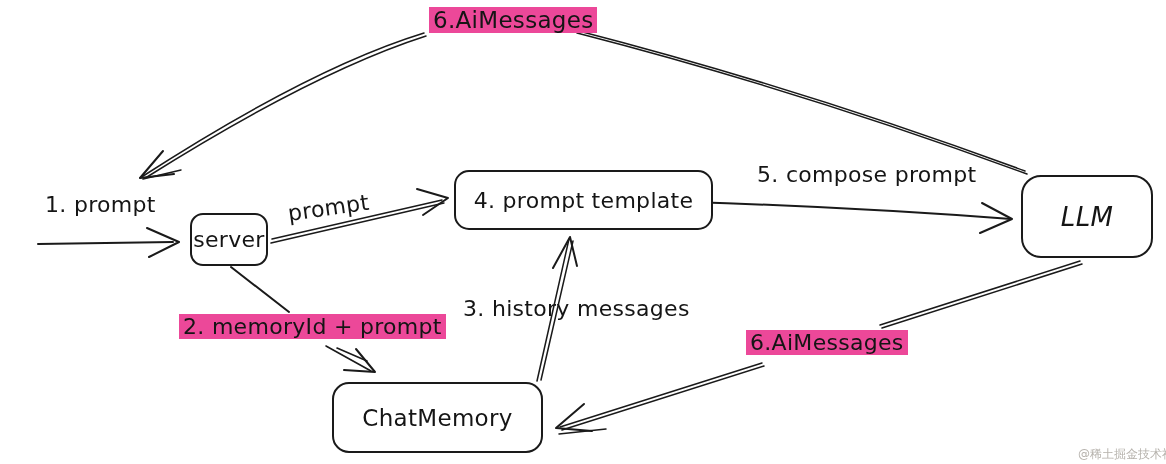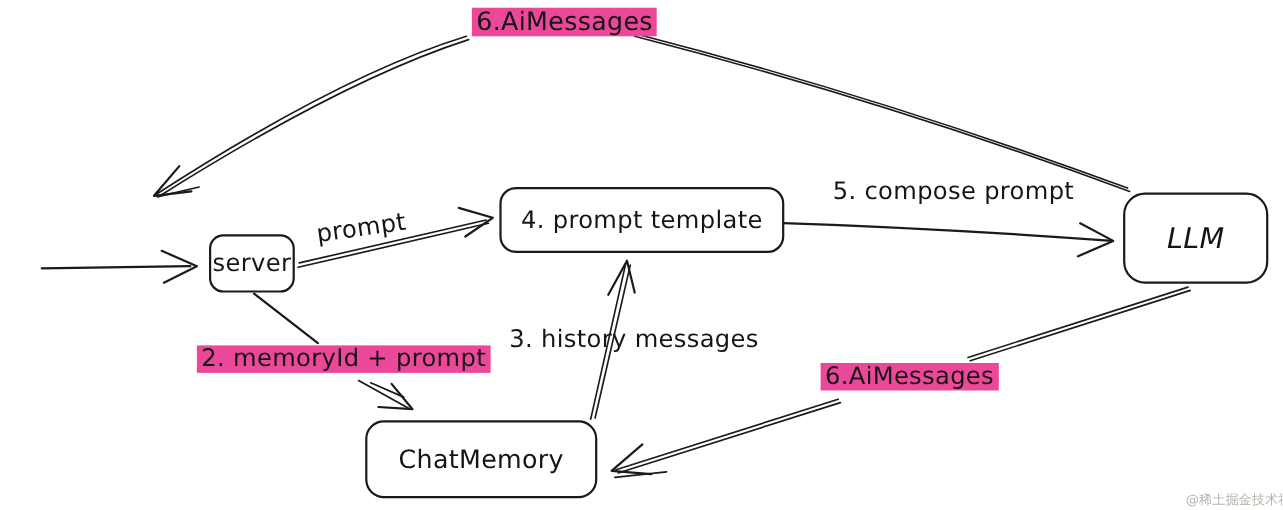--- a/index.html
+++ b/index.html
@@ -121,6 +121,7 @@
 
   <div class="elabel masked lbl-6top">6.AiMessages</div>
 
+  <div class="elabel lbl-1">1. prompt</div>
 
   <div class="elabel lbl-prompt">prompt</div>
 

